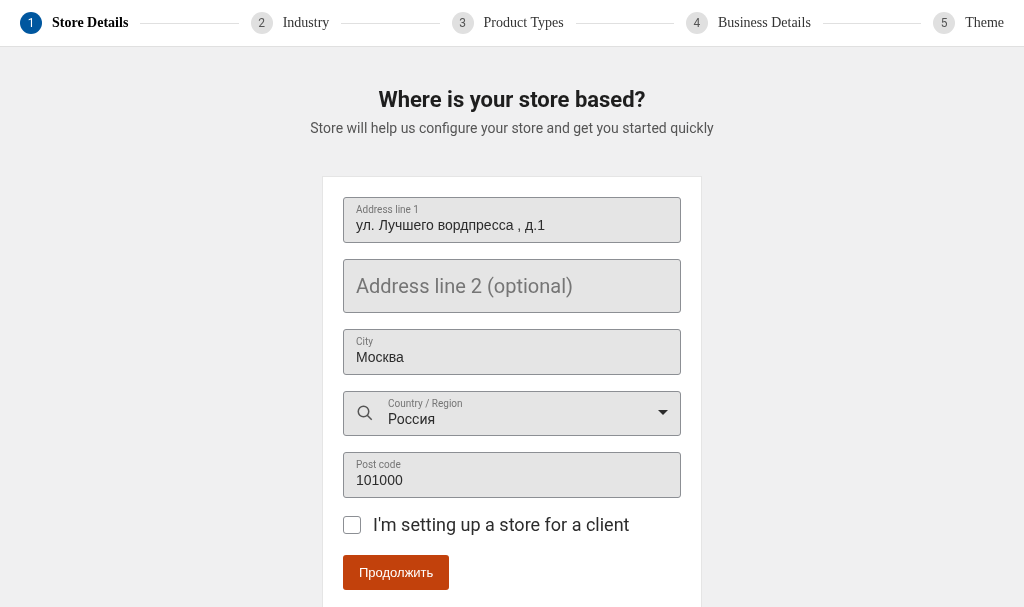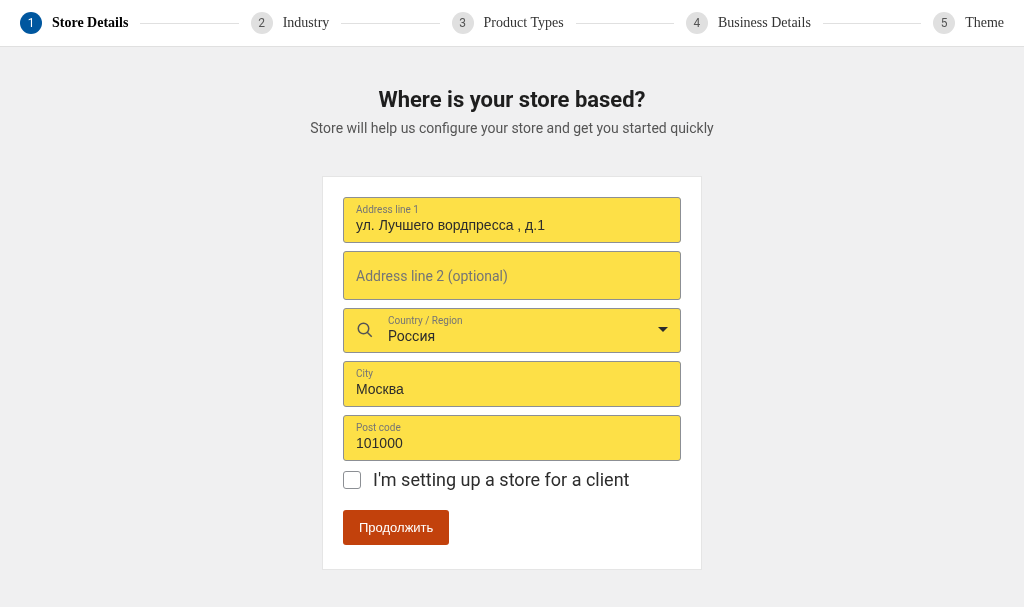--- a/index.html
+++ b/index.html
@@ -82,10 +82,10 @@
       position: relative;
       border: 1px solid #8c8f94;
       border-radius: 3px;
-      margin-bottom: 8px;
+      margin-bottom: 16px;
       padding: 6px 12px 8px;
       text-align: left;
-      background: #fde047;
+      background: #e5e5e5;
     }
     .field-label {
       font-size: 10px;

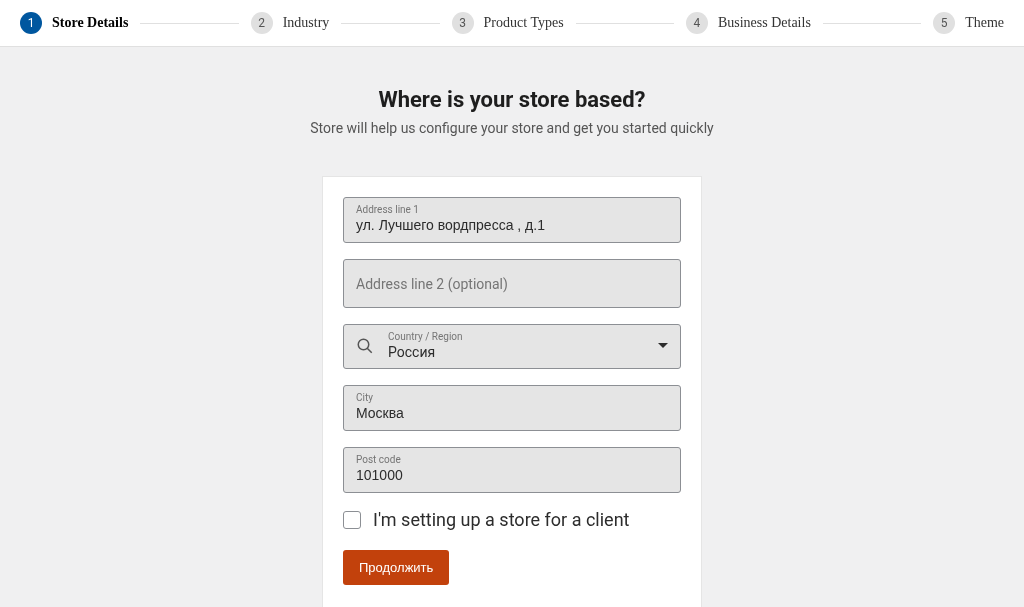--- a/index.html
+++ b/index.html
@@ -102,7 +102,7 @@
       background: transparent;
     }
     .field-placeholder {
-      font-size: 14px;
+      font-size: 20px;
       color: #757575;
       padding: 8px 0;
     }

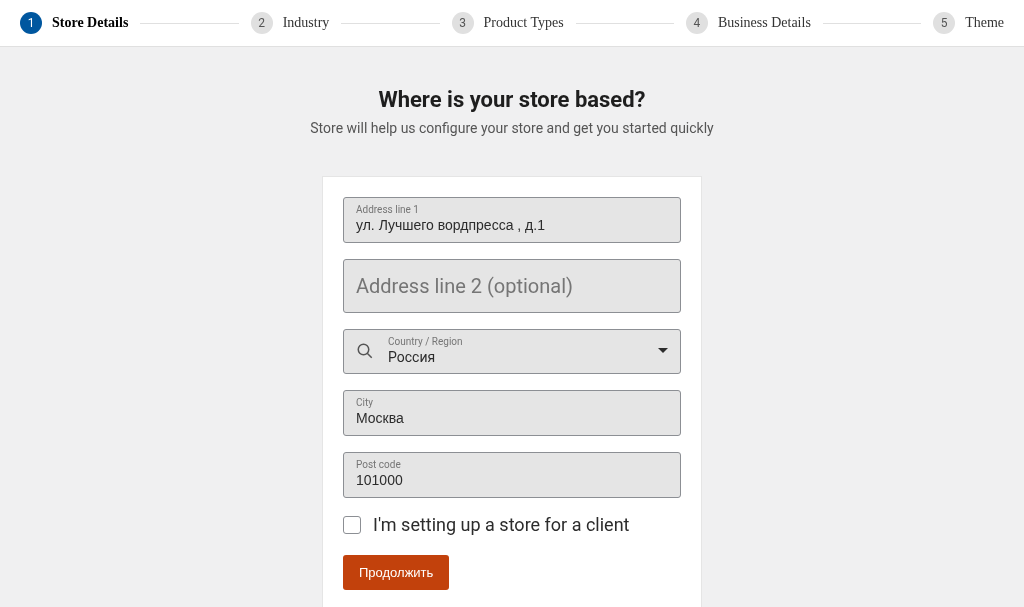--- a/index.html
+++ b/index.html
@@ -201,6 +201,11 @@
 
   <div class="field single-line">
     <span class="field-placeholder">Address line 2 (optional)</span>
+  </div>
+
+  <div class="field">
+    <span class="field-label">City</span>
+    <input class="field-value" value="Москва" style="">
   </div>
 
   <div class="field field-country">
@@ -218,11 +223,6 @@
   </div>
 
   <div class="field">
-    <span class="field-label">City</span>
-    <input class="field-value" value="Москва" style="">
-  </div>
-
-  <div class="field">
     <span class="field-label">Post code</span>
     <input class="field-value" value="101000" style="">
   </div>

